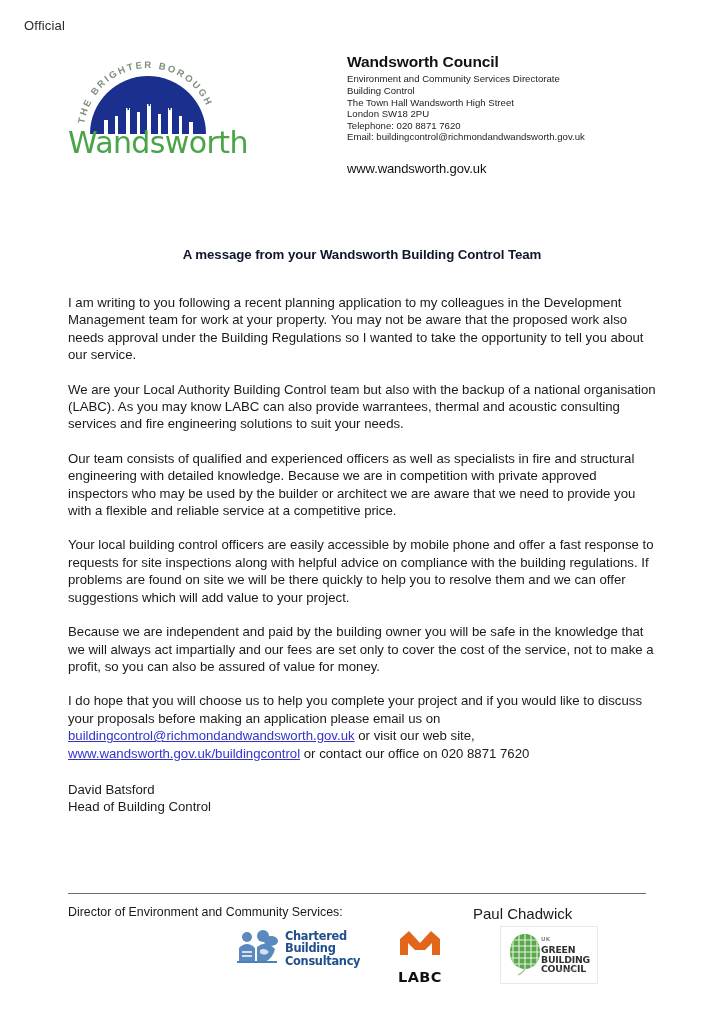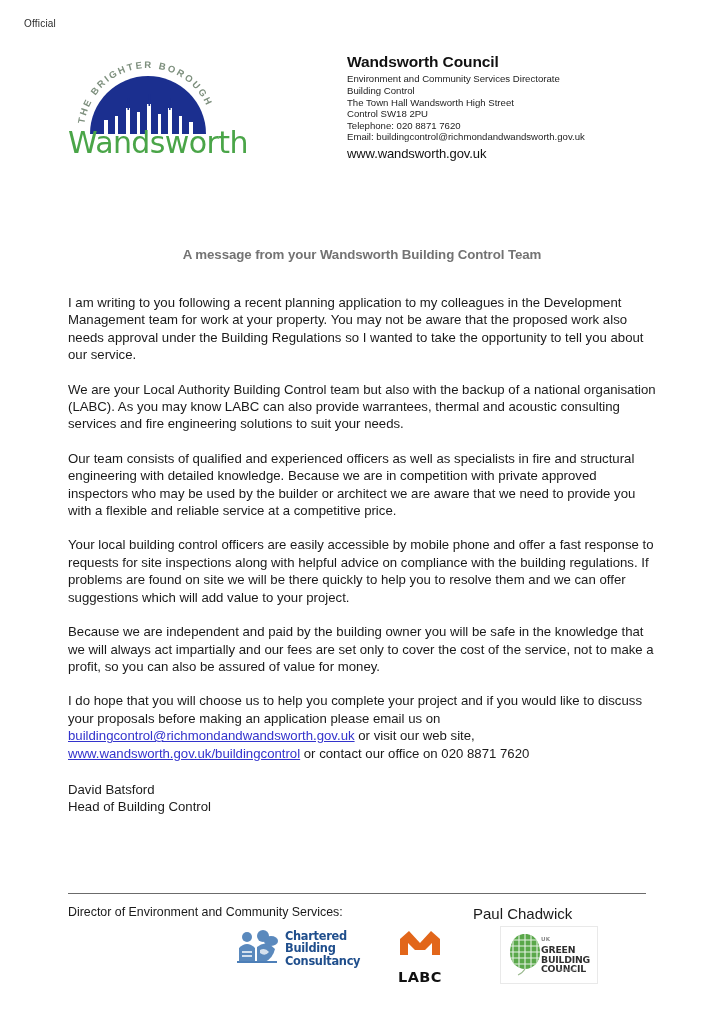--- a/index.html
+++ b/index.html
@@ -21,7 +21,7 @@
     position: absolute;
     left: 24px;
     top: 18px;
-    font-size: 10px;
+    font-size: 13px;
     color: #2b2b2b;
     letter-spacing: 0.2px;
   }

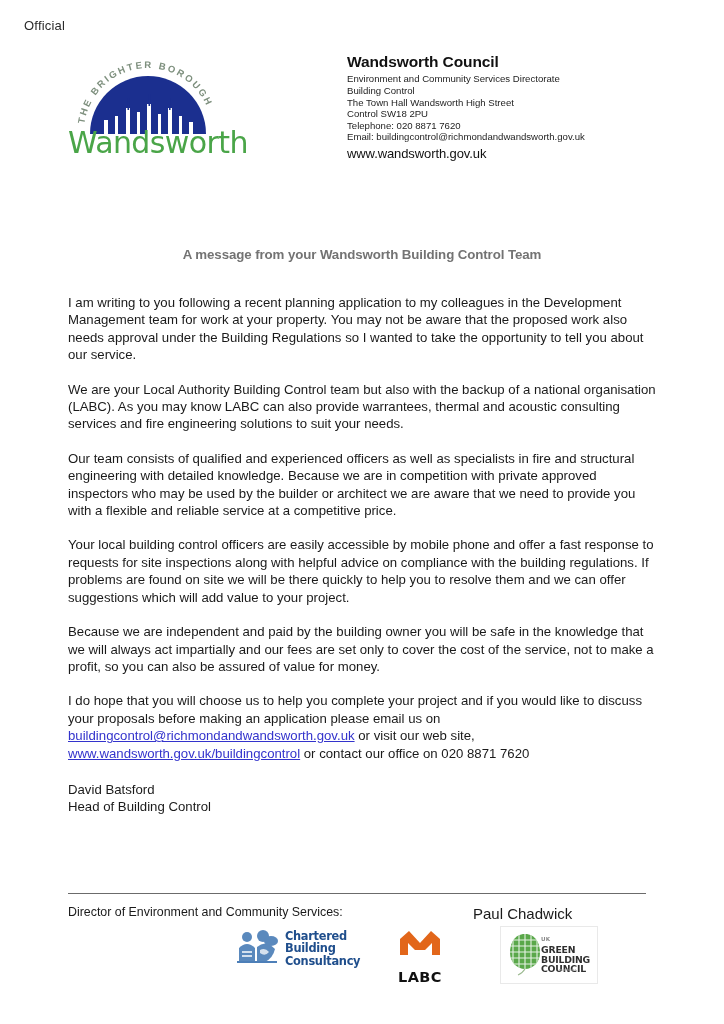--- a/index.html
+++ b/index.html
@@ -308,7 +308,7 @@
     <div class="addr-line">Environment and Community Services Directorate</div>
     <div class="addr-line">Building Control</div>
     <div class="addr-line">The Town Hall Wandsworth High Street</div>
-    <div class="addr-line">Control SW18 2PU</div>
+    <div class="addr-line">London SW18 2PU</div>
     <div class="addr-line">Telephone: 020 8871 7620</div>
     <div class="addr-line">Email: buildingcontrol@richmondandwandsworth.gov.uk</div>
     <div class="addr-web">www.wandsworth.gov.uk</div>

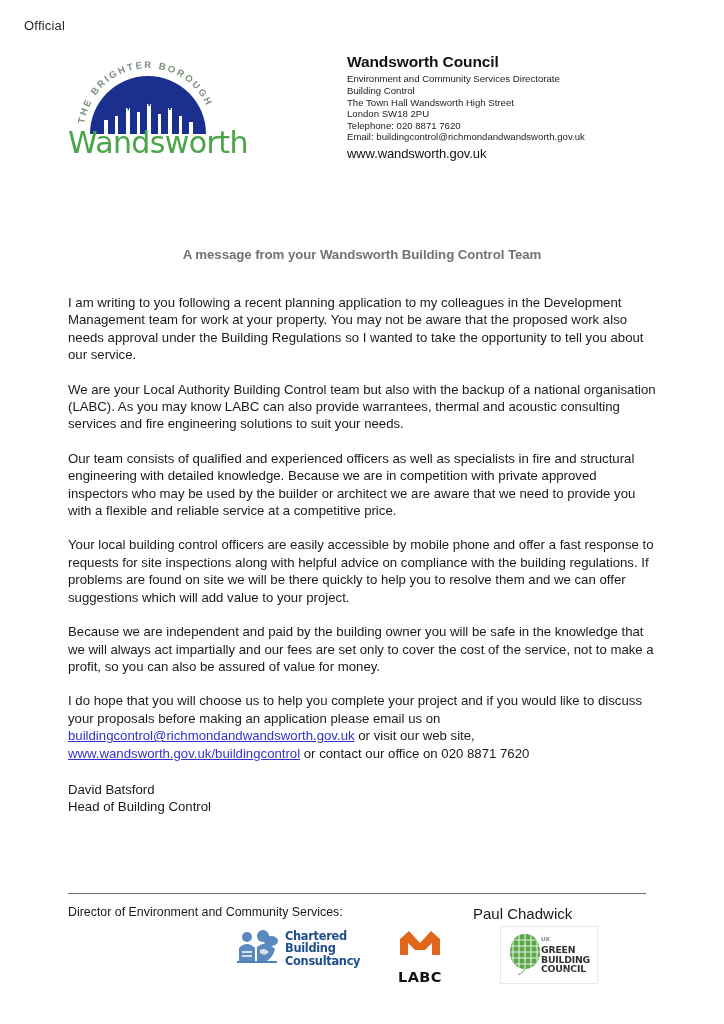--- a/index.html
+++ b/index.html
@@ -86,7 +86,7 @@
   .addr-web {
     font-size: 13px;
     color: #111;
-    margin-top: 3px;
+    margin-top: 18px;
     line-height: 1.2;
     letter-spacing: -0.1px;
   }

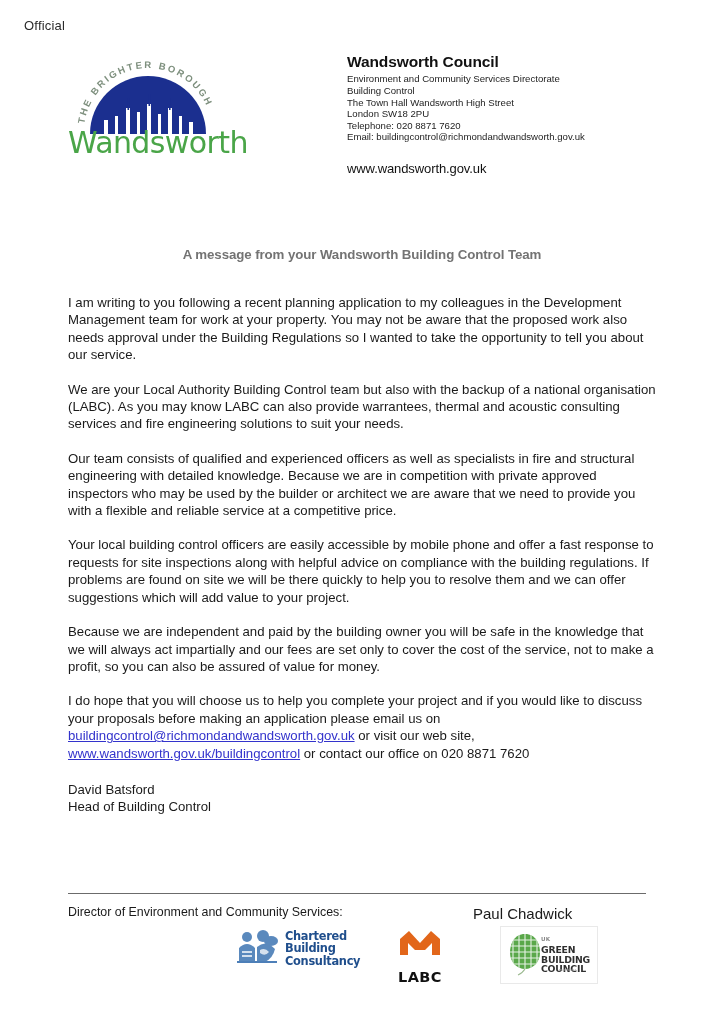--- a/index.html
+++ b/index.html
@@ -100,7 +100,7 @@
     text-align: center;
     font-size: 13.3px;
     font-weight: bold;
-    color: #737373;
+    color: #0f172a;
     letter-spacing: -0.1px;
   }
 

